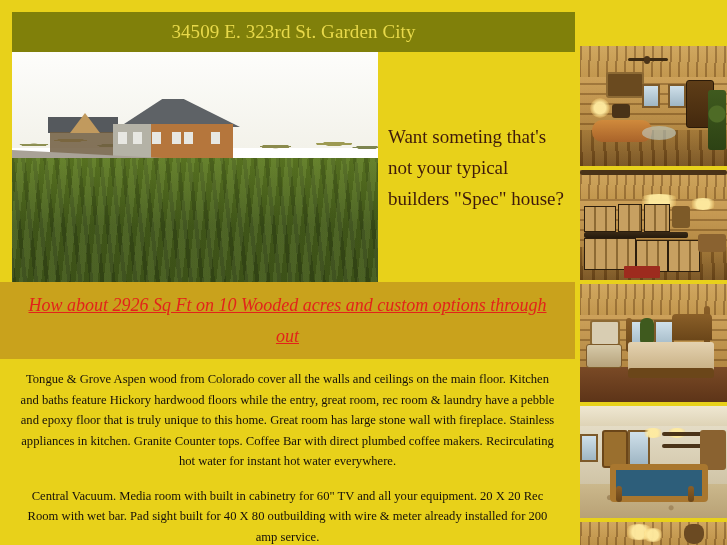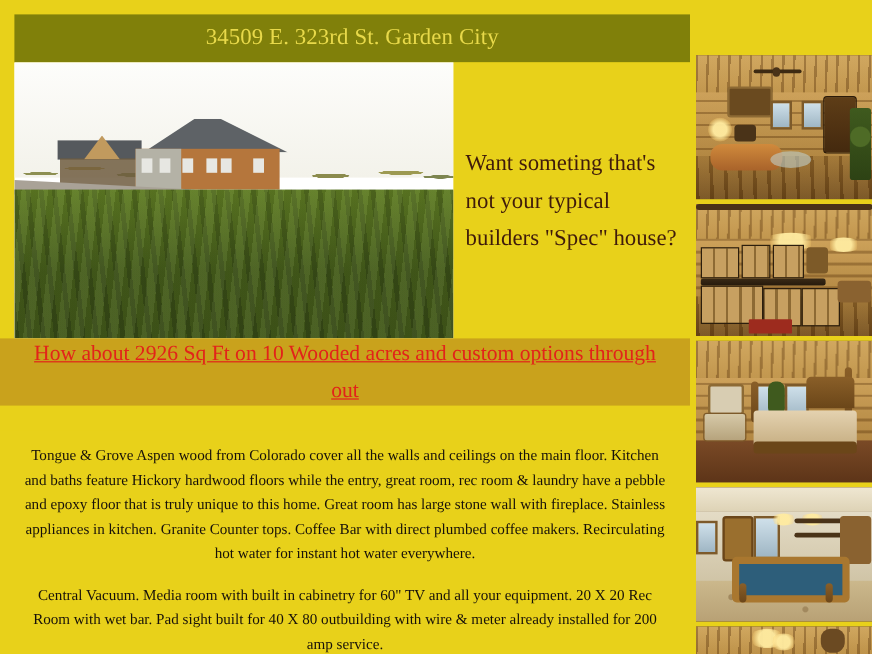--- a/index.html
+++ b/index.html
@@ -187,11 +187,12 @@
     left: 0;
     top: 282px;
     width: 575px;
-    height: 56px;
+    height: 77px;
     background: #C9A21C;
     display: flex;
     align-items: center;
     justify-content: center;
+    font-style: italic;
   }
   .headline-link {
     display: block;

